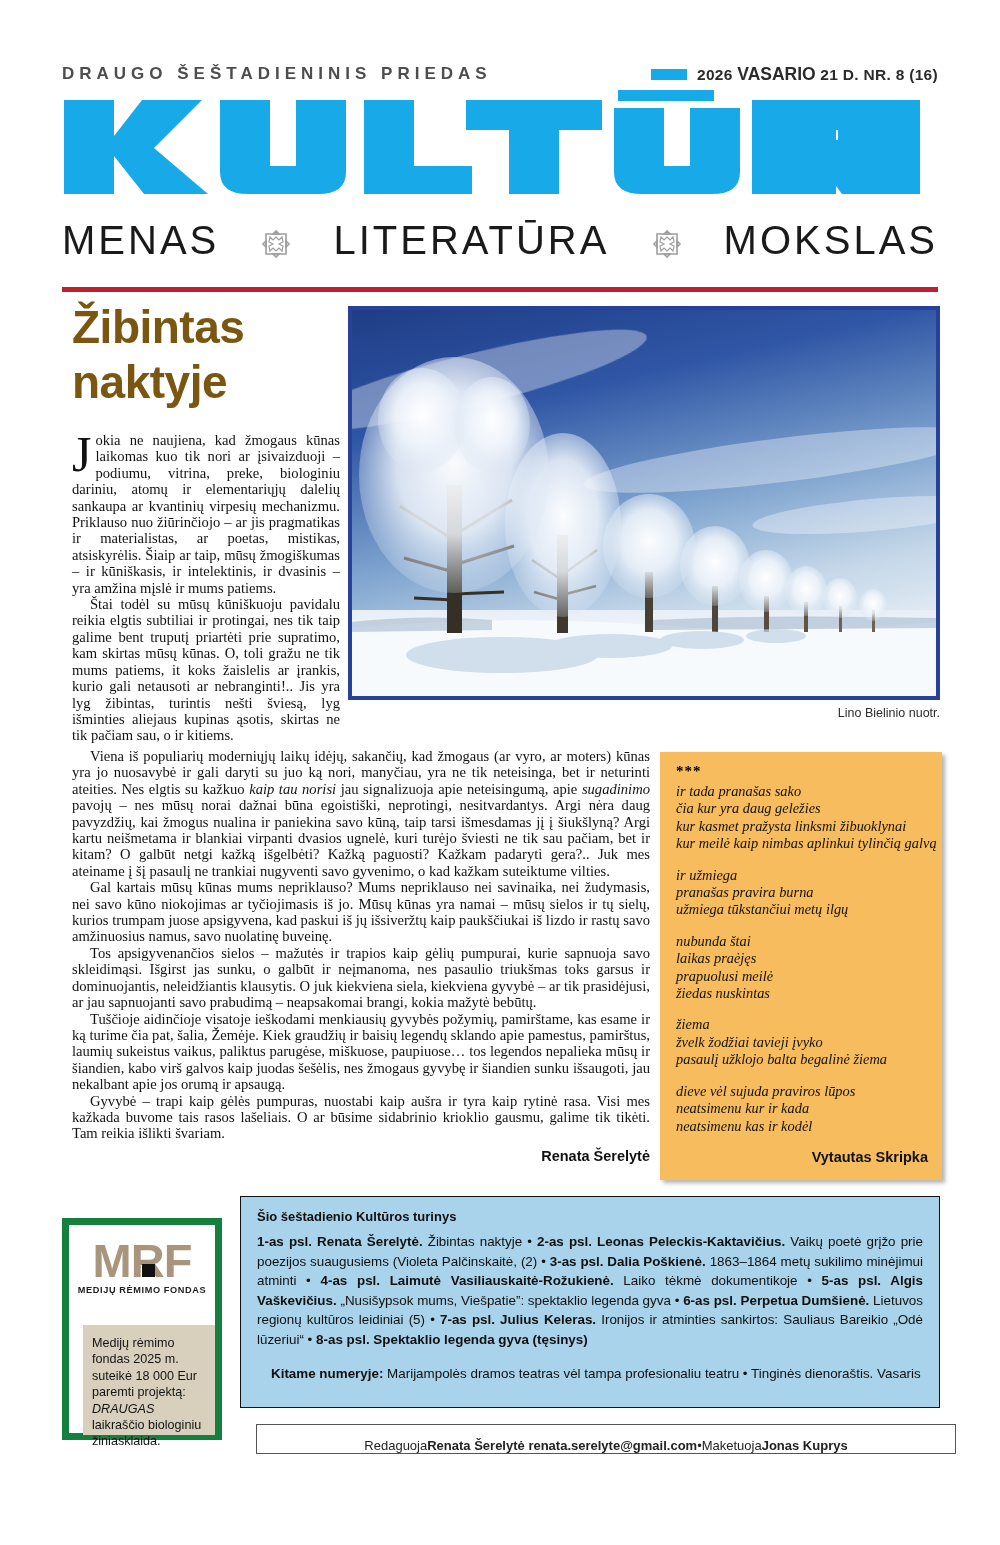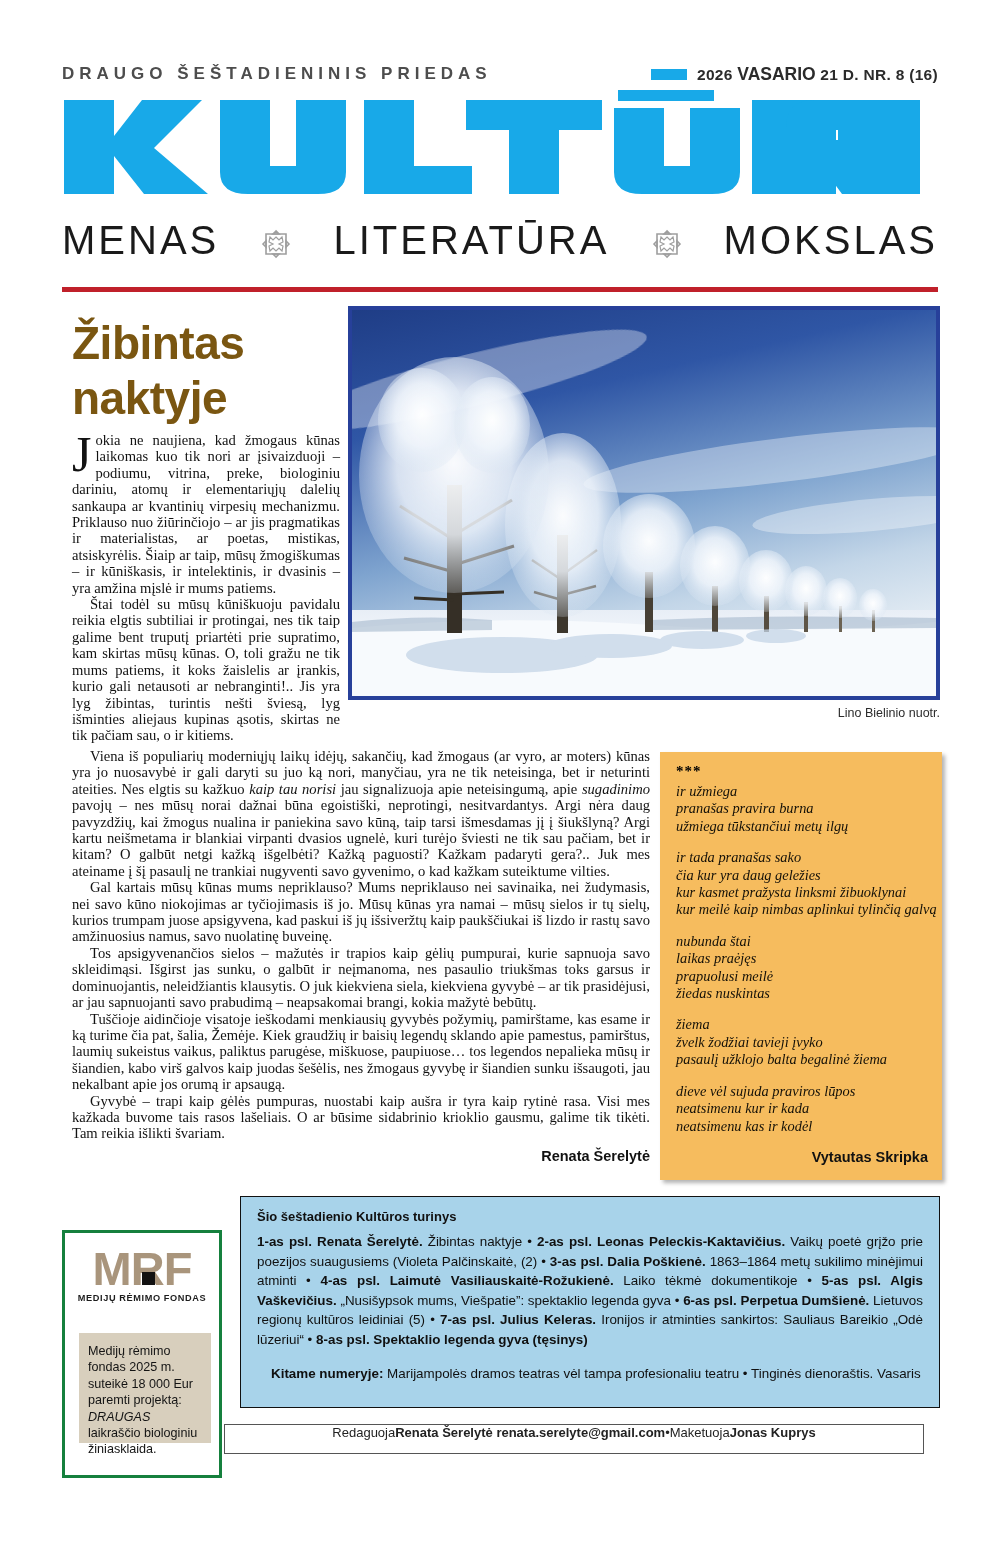--- a/index.html
+++ b/index.html
@@ -24,7 +24,7 @@
   .redrule{position:absolute;left:62px;top:287px;width:876px;height:5px;background:#c0202a;}
 
   
-  .headline{position:absolute;left:72px;top:316px;width:268px;font-family:"Liberation Sans",sans-serif;
+  .headline{position:absolute;left:72px;top:300px;width:268px;font-family:"Liberation Sans",sans-serif;
     font-size:46px;line-height:55px;font-weight:700;color:#7a5611;letter-spacing:-0.5px;}
 
   .photo{position:absolute;left:348px;top:306px;width:592px;height:394px;

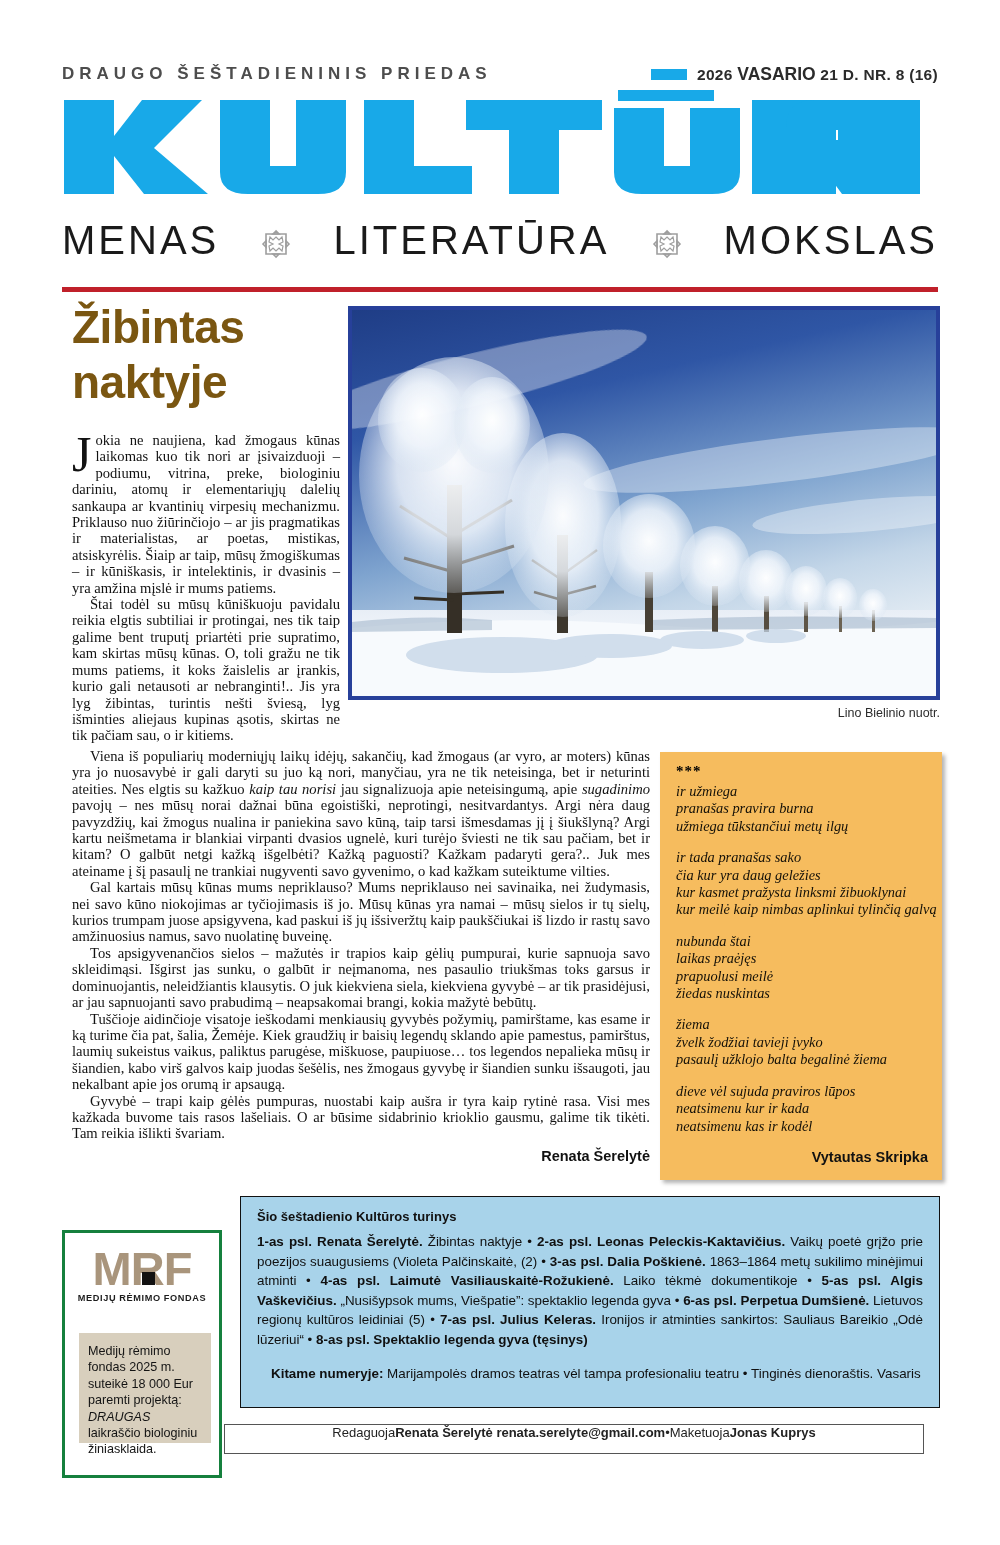--- a/index.html
+++ b/index.html
@@ -243,15 +243,15 @@
   <div class="poembox">
     <div class="stars">***</div>
     <div class="stanza">
-      <div>ir užmiega</div>
-      <div>pranašas  pravira burna</div>
-      <div>užmiega tūkstančiui metų ilgų</div>
-    </div>
-    <div class="stanza">
       <div>ir tada pranašas sako</div>
       <div>čia kur yra daug geležies</div>
       <div>kur kasmet  pražysta linksmi žibuoklynai</div>
       <div>kur meilė kaip nimbas aplinkui tylinčią galvą</div>
+    </div>
+    <div class="stanza">
+      <div>ir užmiega</div>
+      <div>pranašas  pravira burna</div>
+      <div>užmiega tūkstančiui metų ilgų</div>
     </div>
     <div class="stanza">
       <div>nubunda štai</div>

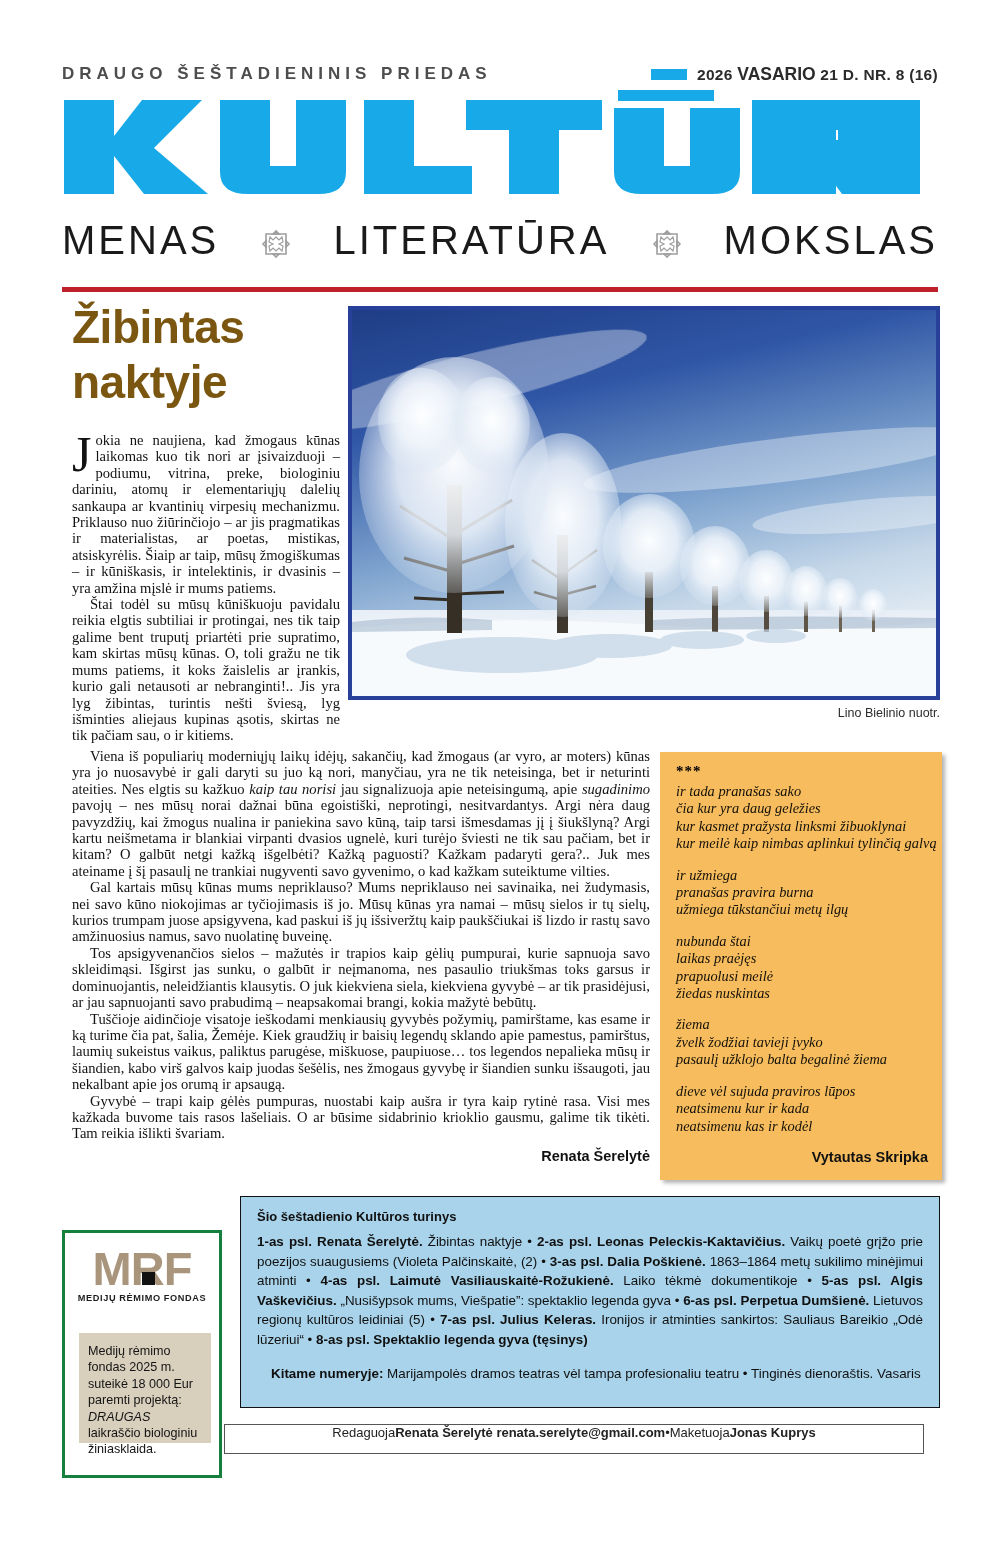--- a/index.html
+++ b/index.html
@@ -50,7 +50,7 @@
   .poem-sig{font-family:"Liberation Sans",sans-serif;font-weight:700;font-size:14.5px;text-align:right;margin-top:14px;color:#111;}
 
   
-  .mrfbox{position:absolute;left:62px;top:1218px;width:160px;height:248px;border:3px solid #15803d;box-sizing:border-box;background:#fff;margin-top:12px;}
+  .mrfbox{position:absolute;left:62px;top:1218px;width:160px;height:222px;border:7px solid #15803d;box-sizing:border-box;background:#fff;}
   .mrf-logo{position:relative;height:74px;padding-top:12px;text-align:center;}
   .mrf-letters{font-family:"Liberation Sans",sans-serif;font-weight:700;font-size:47px;letter-spacing:-1px;color:#a9957c;line-height:47px;display:inline-block;position:relative;}
   .mrf-dot{position:absolute;width:13px;height:13px;background:#111;left:49px;top:27px;}

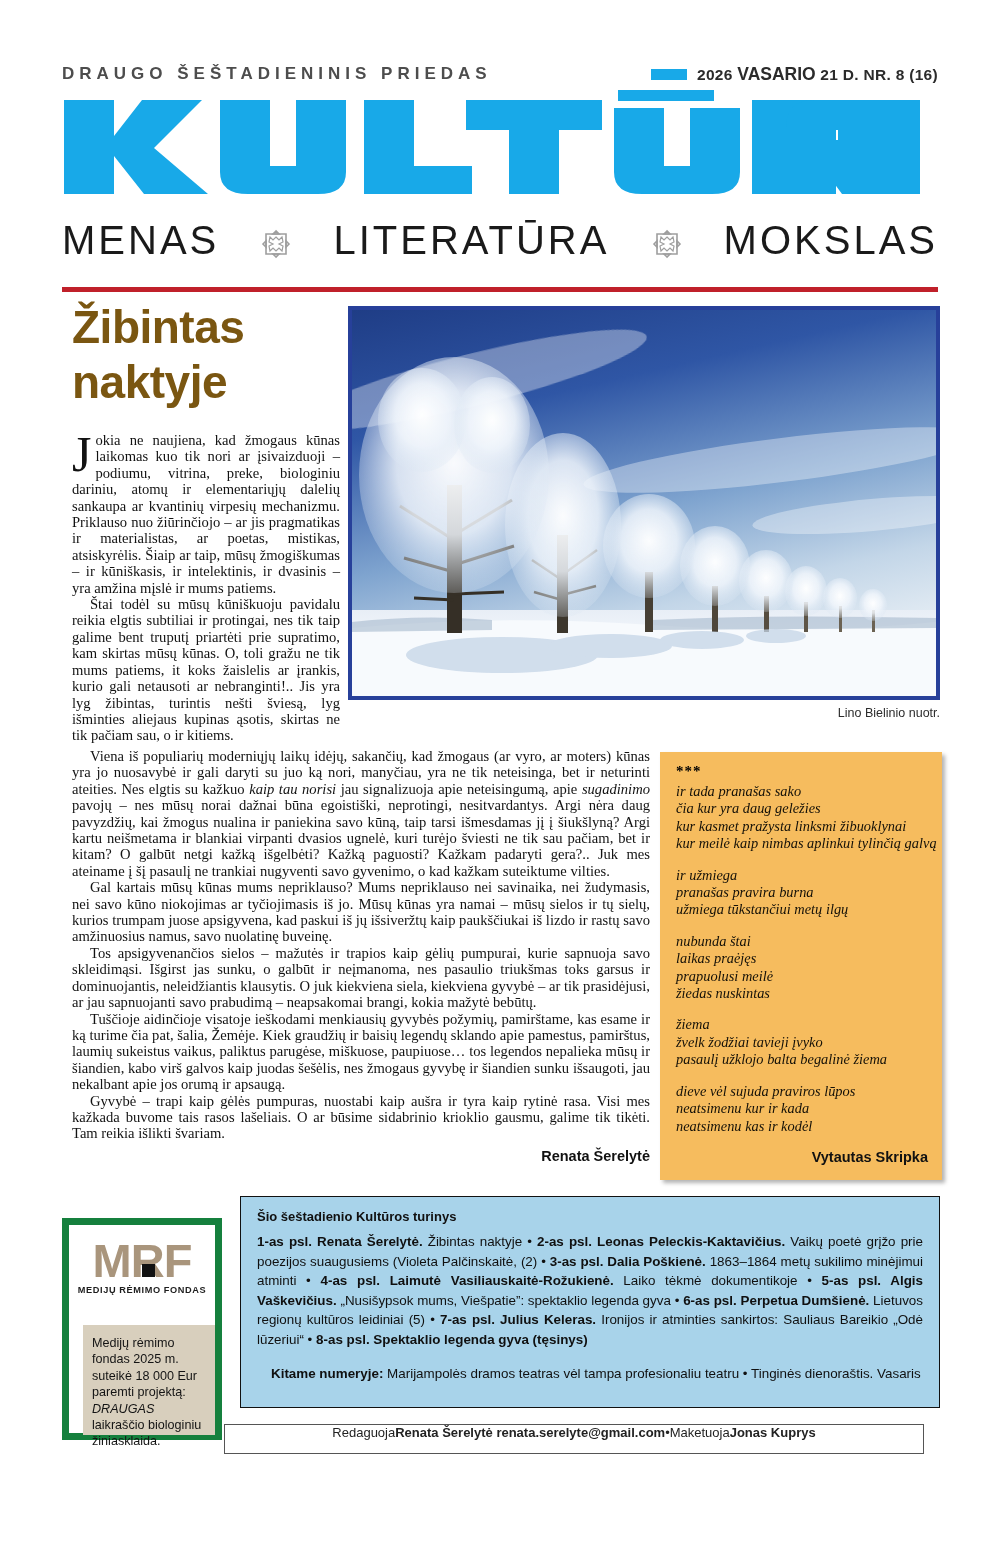--- a/index.html
+++ b/index.html
@@ -66,8 +66,8 @@
   .contents .body b{font-weight:700;}
   .contents .next{margin-top:14px;font-family:"Liberation Sans",sans-serif;font-size:13.4px;line-height:19px;color:#101010;padding-left:14px;}
 
-  .footerbox{position:absolute;left:224px;top:1424px;width:700px;height:30px;border:1px solid #555;box-sizing:border-box;
-    display:flex;align-items:flex-start;justify-content:center;font-family:"Liberation Sans",sans-serif;font-size:13px;color:#222;}
+  .footerbox{position:absolute;left:256px;top:1424px;width:700px;height:30px;border:1px solid #555;box-sizing:border-box;
+    display:flex;align-items:flex-end;justify-content:center;font-family:"Liberation Sans",sans-serif;font-size:13px;color:#222;}
   .footerbox b{font-weight:700;}
 </style>
 </head>

